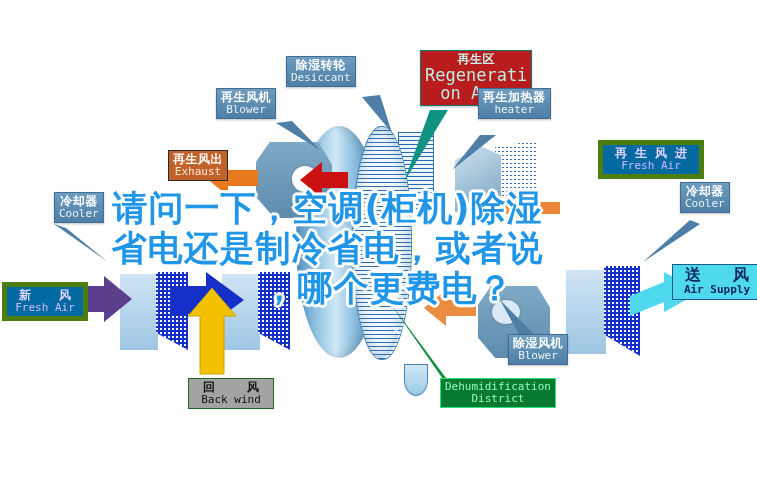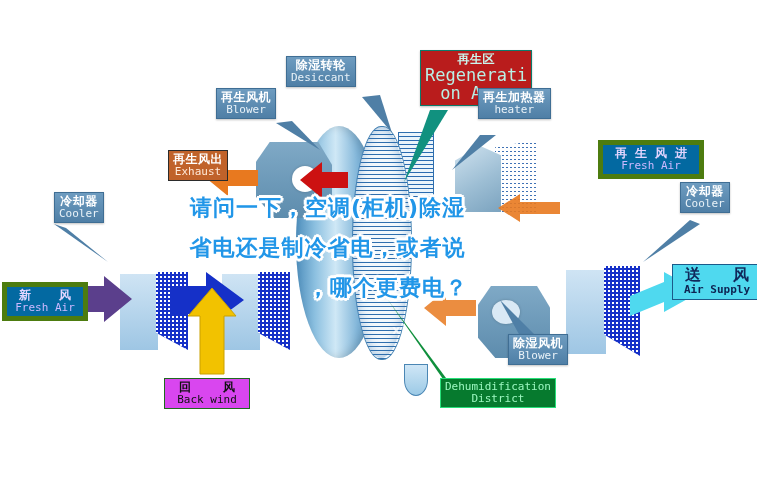--- a/index.html
+++ b/index.html
@@ -172,7 +172,7 @@
     text-align:center;
     font-family:"DejaVu Sans",sans-serif;
     font-weight:700;
-    font-size:22px;
+    font-size:35px;
     line-height:40px;
     letter-spacing:1px;
     color:#2196e8;

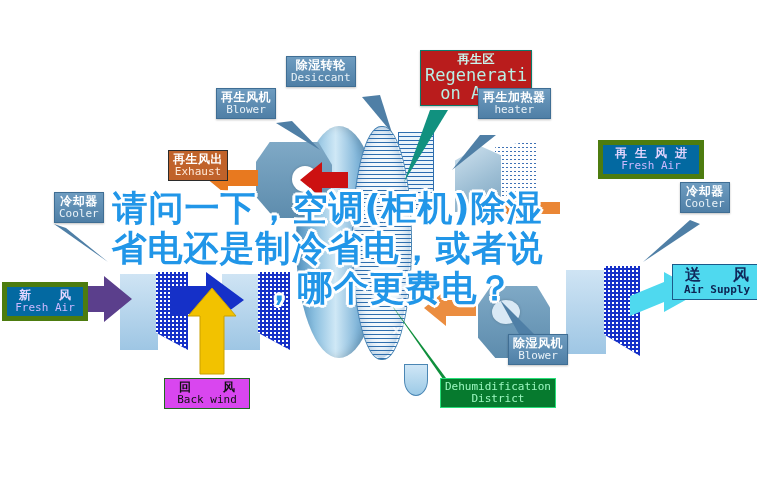--- a/index.html
+++ b/index.html
@@ -62,9 +62,10 @@
 
   
   .lbl-yellow{
-    background:#d946ef;
+    background:#a3a3a3;
     border:1px solid #1f6a1f;
     color:#1a1a1a;
+    margin-left:24px;
   }
   .lbl-yellow .cn{font-size:12px;color:#111111;letter-spacing:10px;padding-left:10px;}
   .lbl-yellow .en{font-size:11px;color:#111111;}

